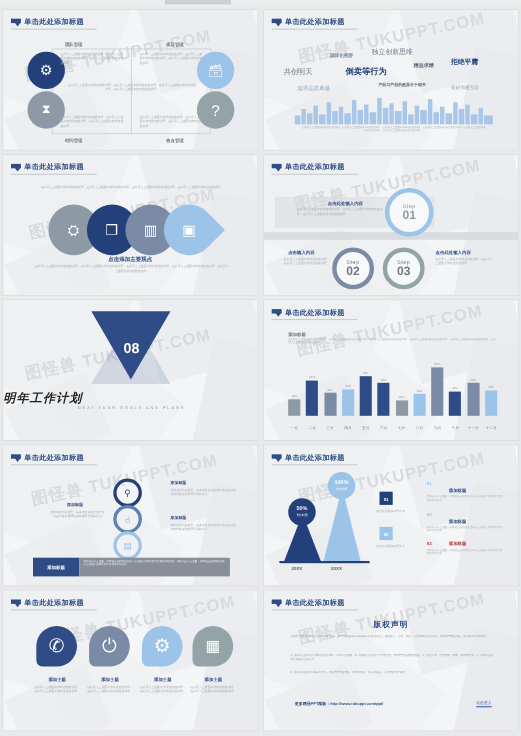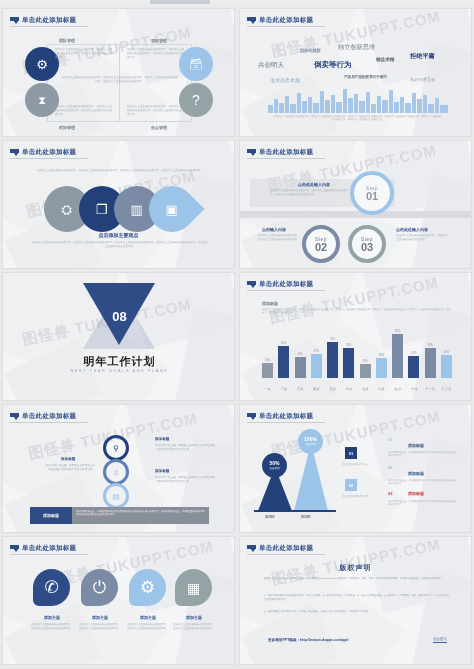--- a/index.html
+++ b/index.html
@@ -292,7 +292,7 @@
       <div class="tri-out" style="left:80px;top:14px;"></div>
       <div class="tri-dn" style="left:80px;top:10px;"></div>
       <div style="position:absolute;left:0;top:36px;width:233px;text-align:center;font-size:13px;font-weight:bold;color:#fff;">08</div>
-      <div style="position:absolute;left:0;top:81px;width:233px;text-align:center;font-size:11px;font-weight:bold;color:#1f1f1f;letter-spacing:1px;">明年工作计划</div>
+      <div style="position:absolute;left:0;top:81px;width:233px;text-align:left;font-size:11px;font-weight:bold;color:#1f1f1f;letter-spacing:1px;font-style:italic;">明年工作计划</div>
       <div style="position:absolute;left:0;top:96px;width:233px;text-align:center;font-size:3.8px;color:#9aa0a8;letter-spacing:1.6px;">NEXT YEAR GOALS AND PLANS</div>
     </div>
   </div>

